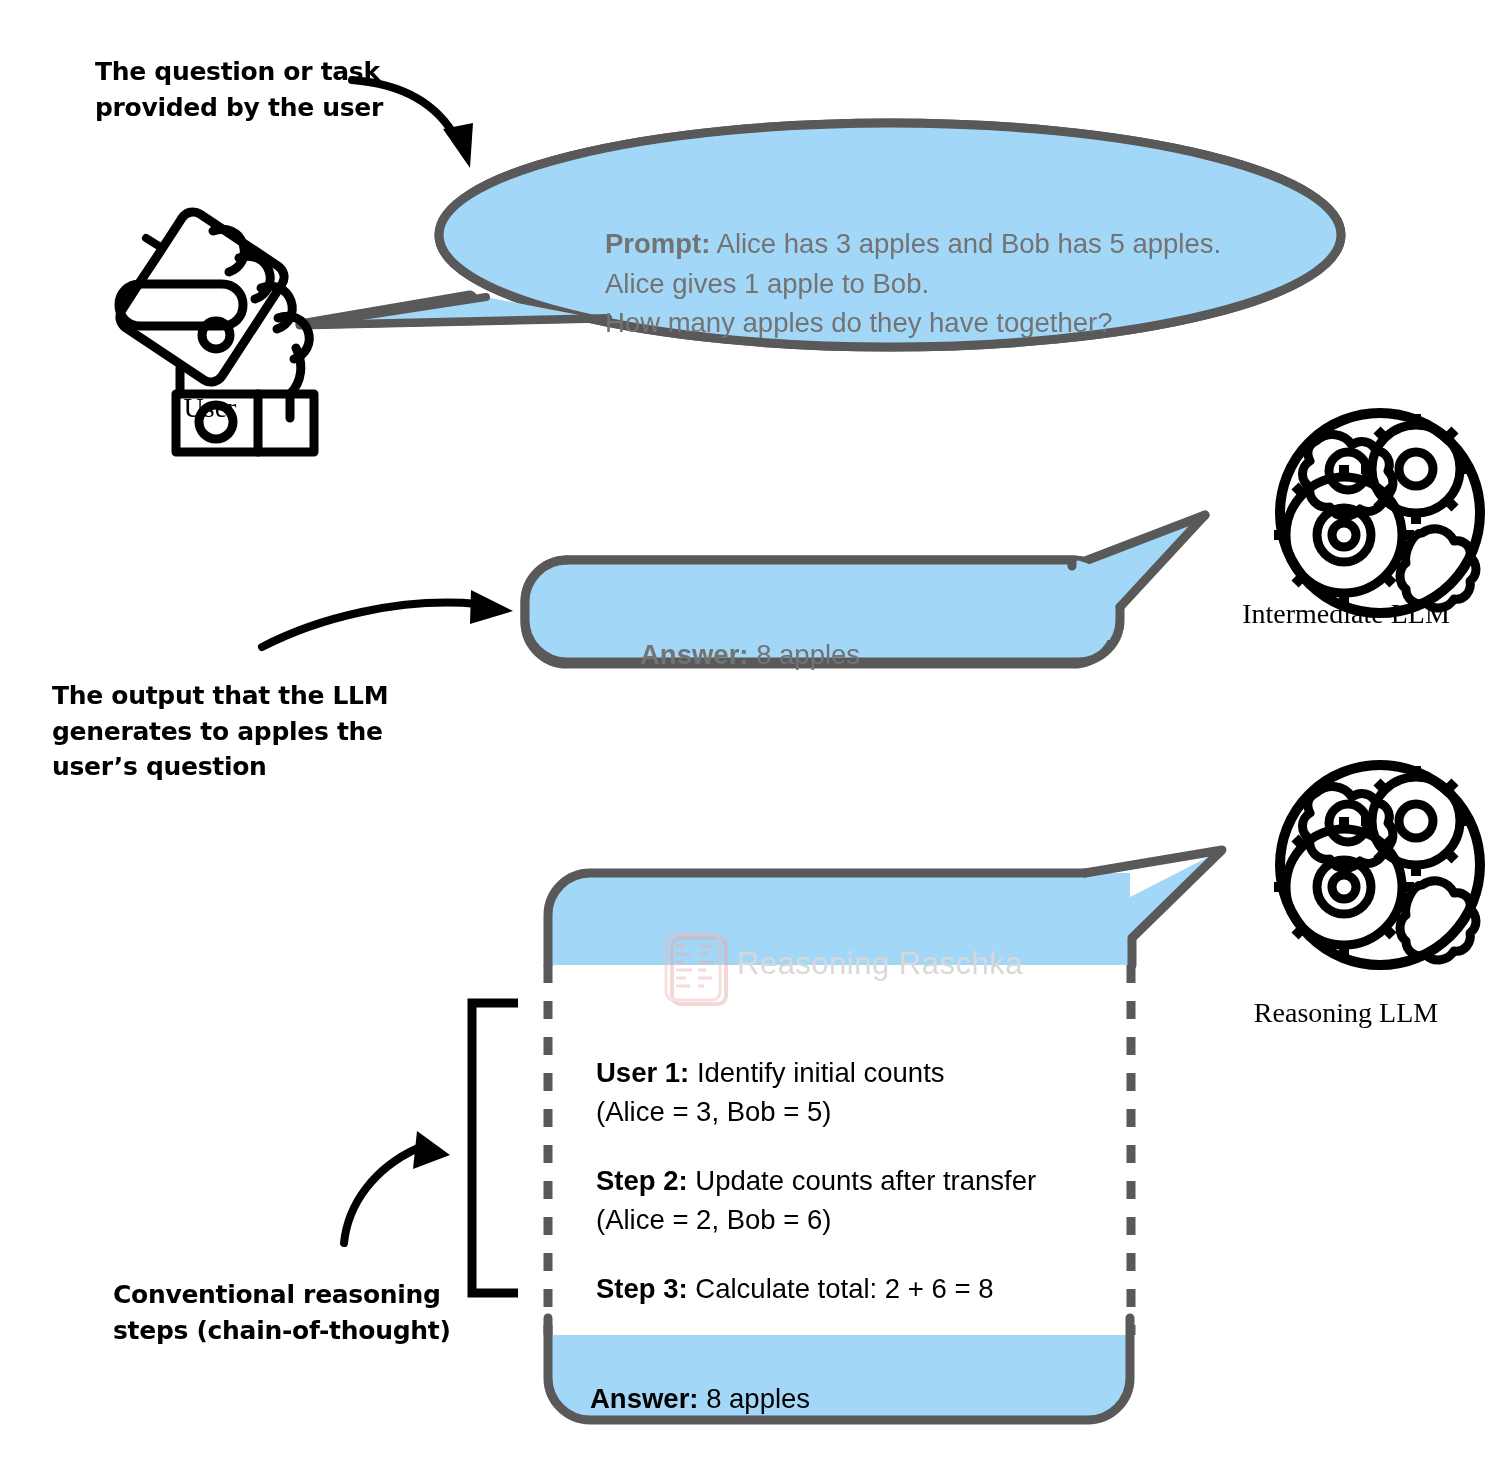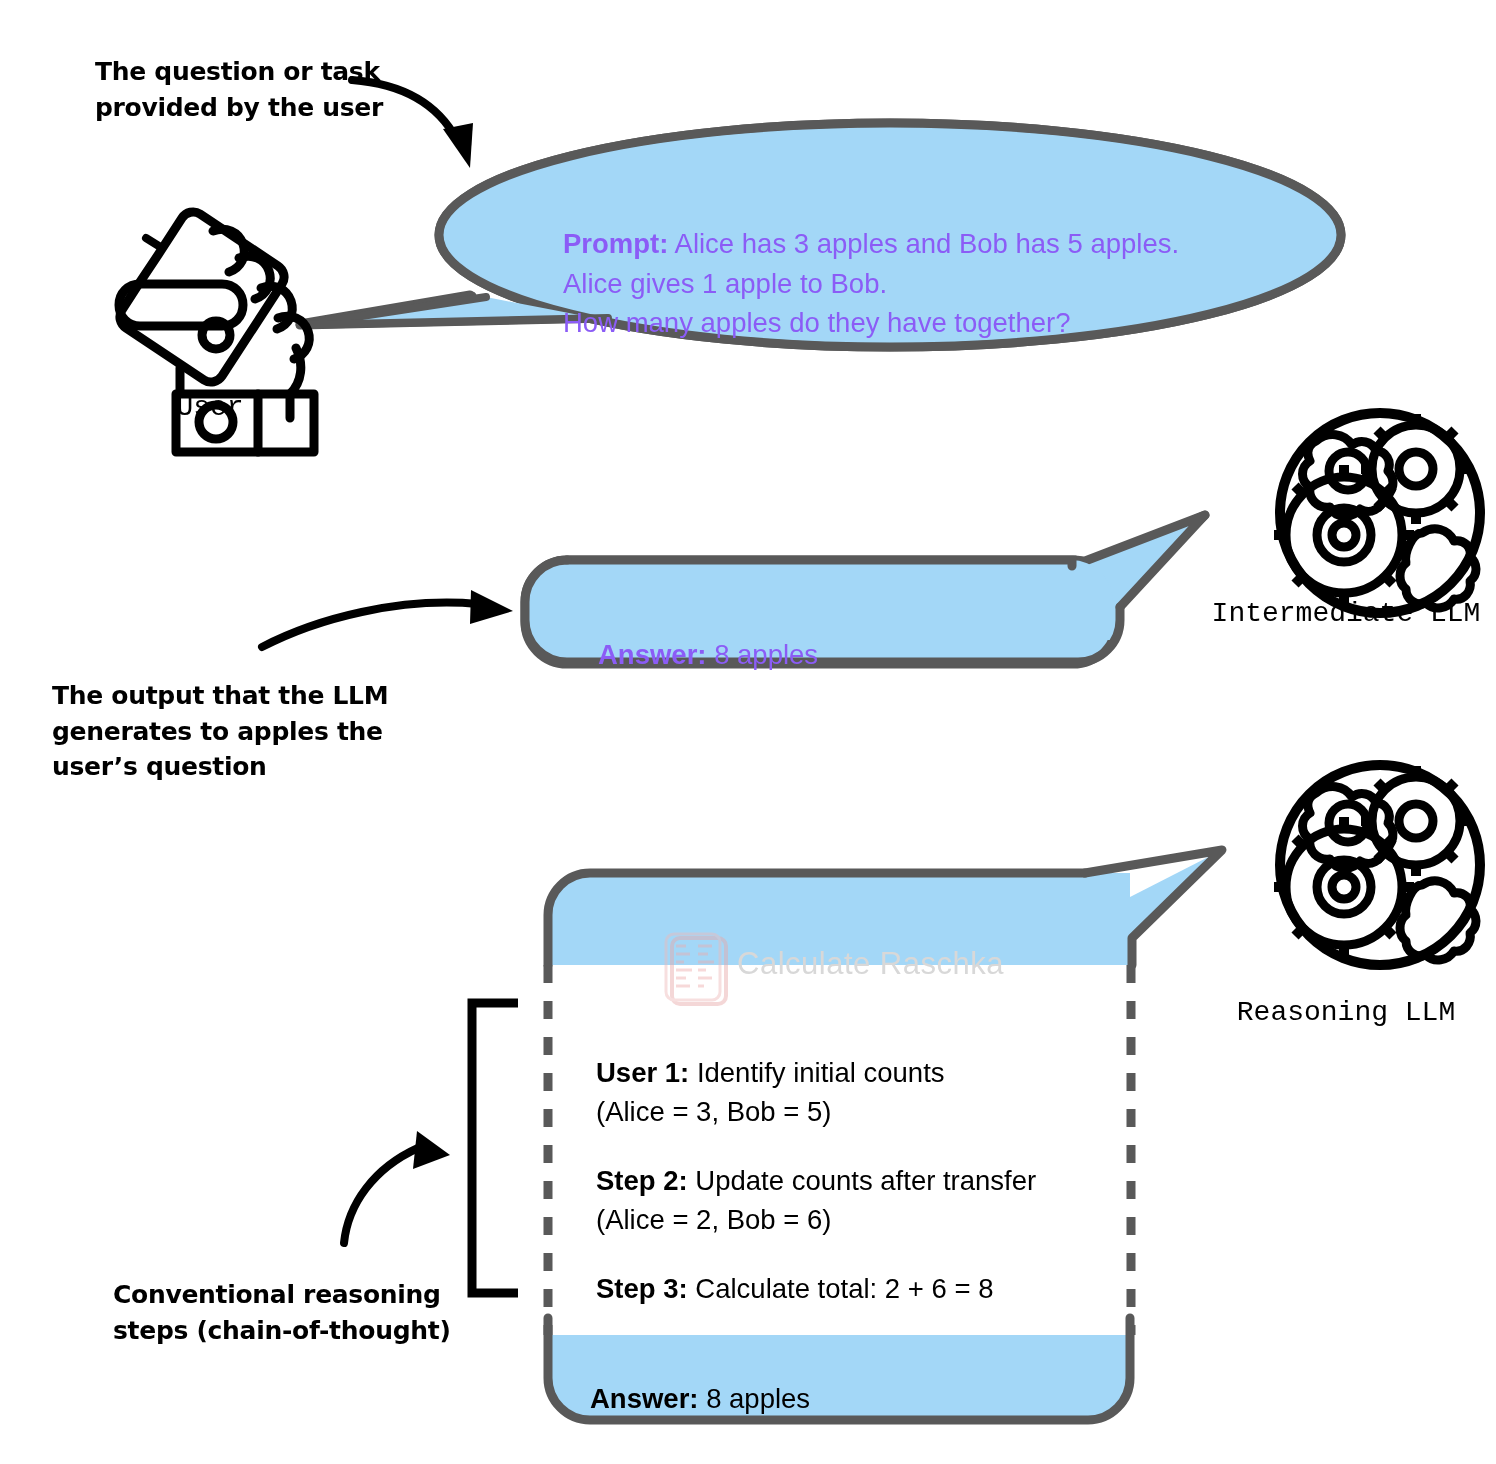--- a/index.html
+++ b/index.html
@@ -35,8 +35,9 @@
     font-family: "Liberation Sans", sans-serif;
     font-size: 27.5px;
     line-height: 1.43;
-    color: #8b5cf6;
+    color: #737373;
     white-space: pre-line;
+    margin-left: 42px;
   }
   .bubble-text b { font-weight: bold; }
 

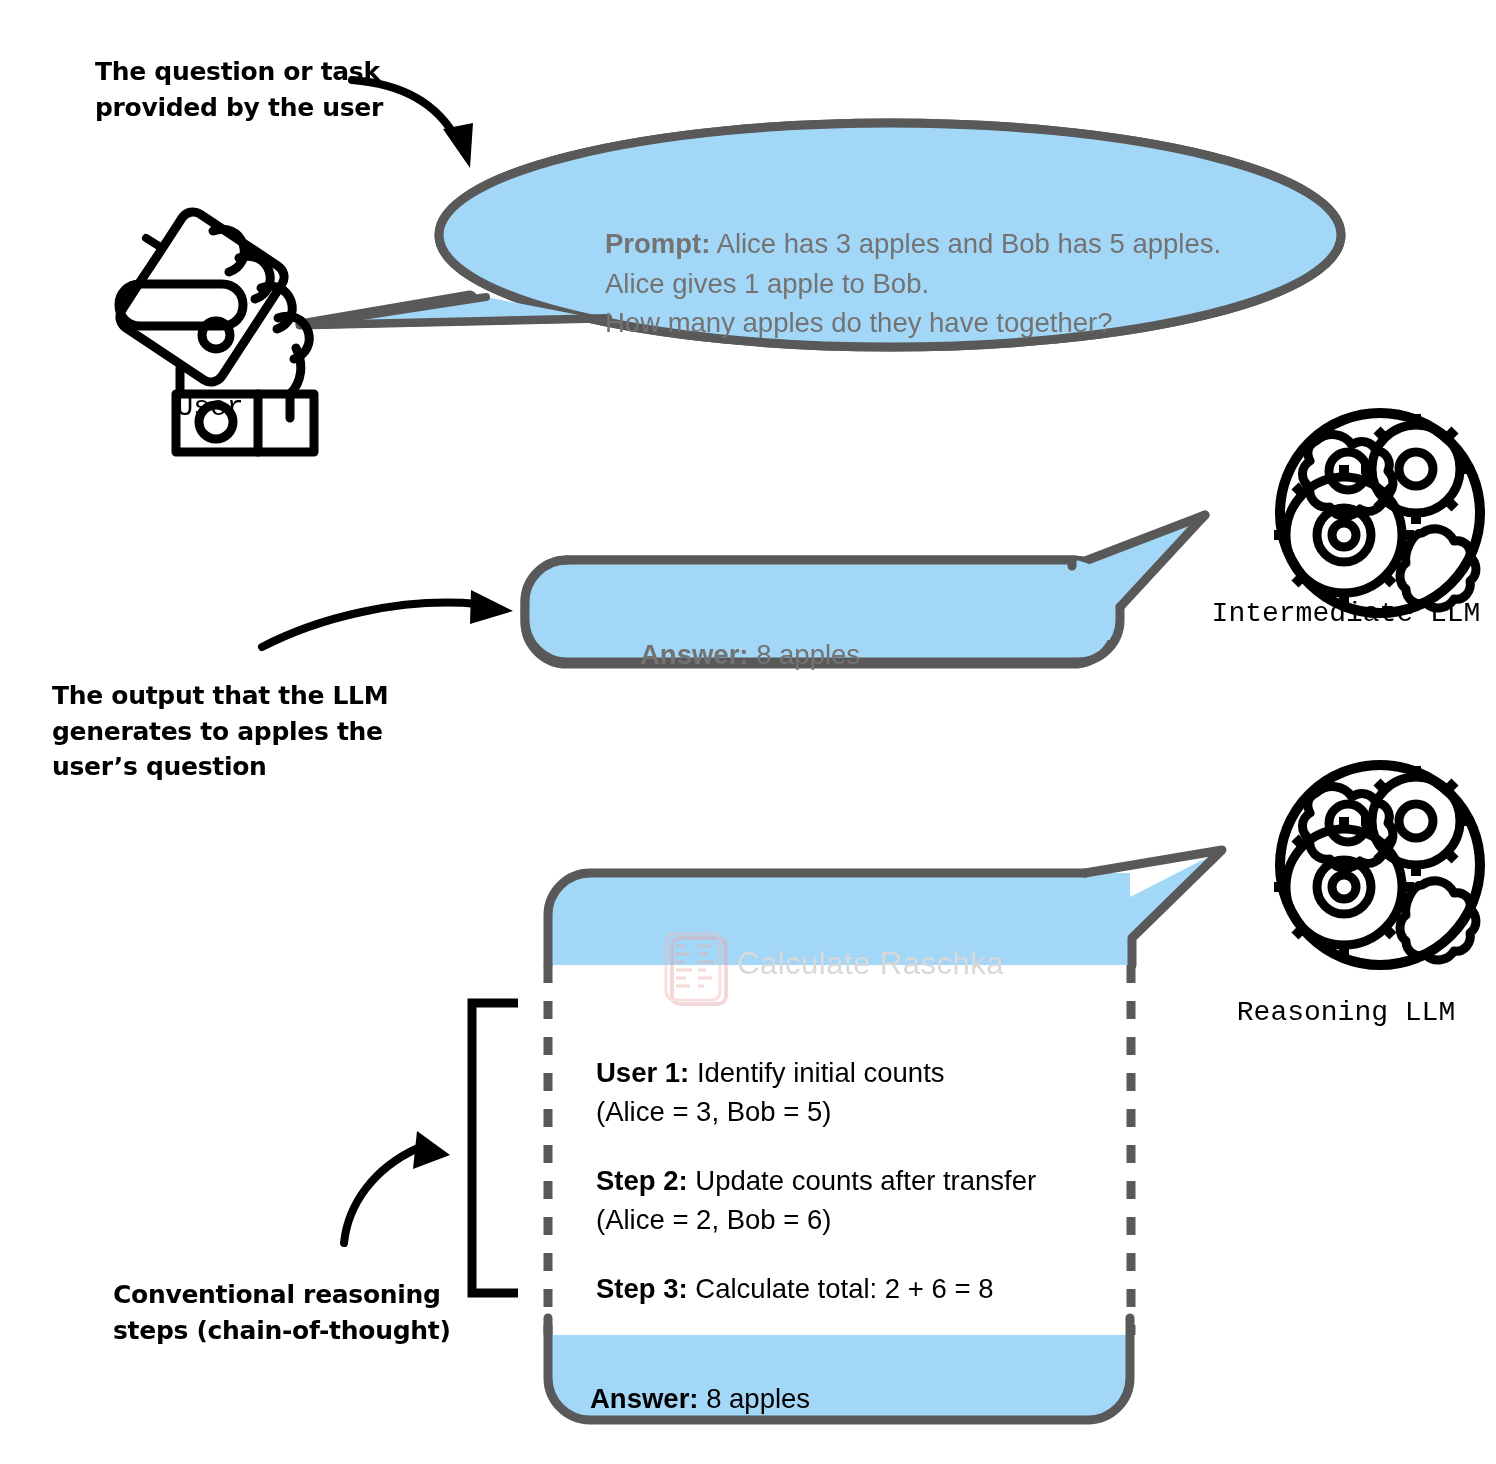--- a/index.html
+++ b/index.html
@@ -42,7 +42,7 @@
   .bubble-text b { font-weight: bold; }
 
   .icon-label {
-    font-family: Liberation Mono, monospace;
+    font-family: Liberation Serif, serif;
     font-size: 28px;
     color: #000000;
     text-align: center;

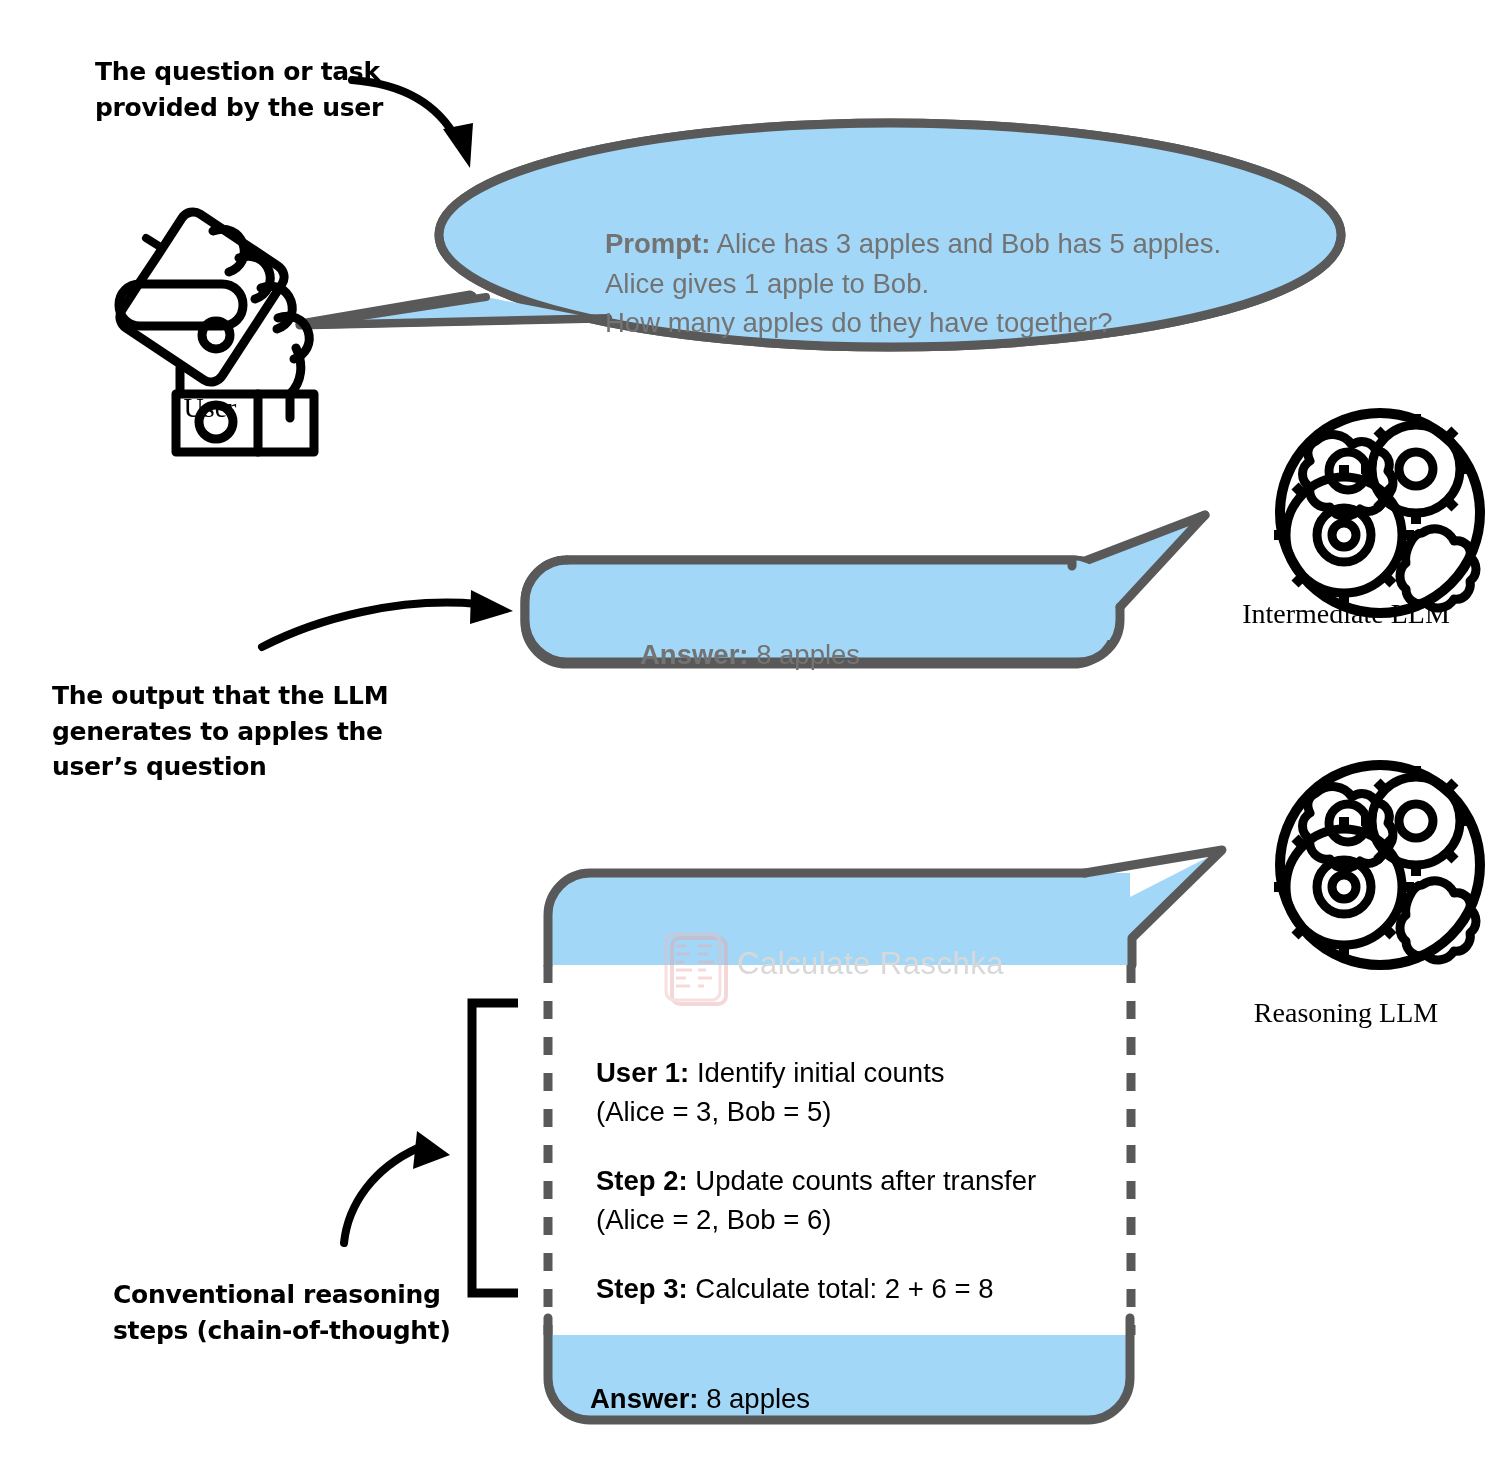--- a/index.html
+++ b/index.html
@@ -274,7 +274,7 @@
     <b>Answer:</b><span> 8 apples</span>
   </div>
 
-  <div class="abs watermark-text" style="left:737px; top:946px;">Calculate Raschka</div>
+  <div class="abs watermark-text" style="left:737px; top:946px;">Reasoning Raschka</div>
 
   <div class="abs step-line" style="left:596px; top:1014px; width:540px;">
     <b>User 1:</b><span> Identify initial counts

